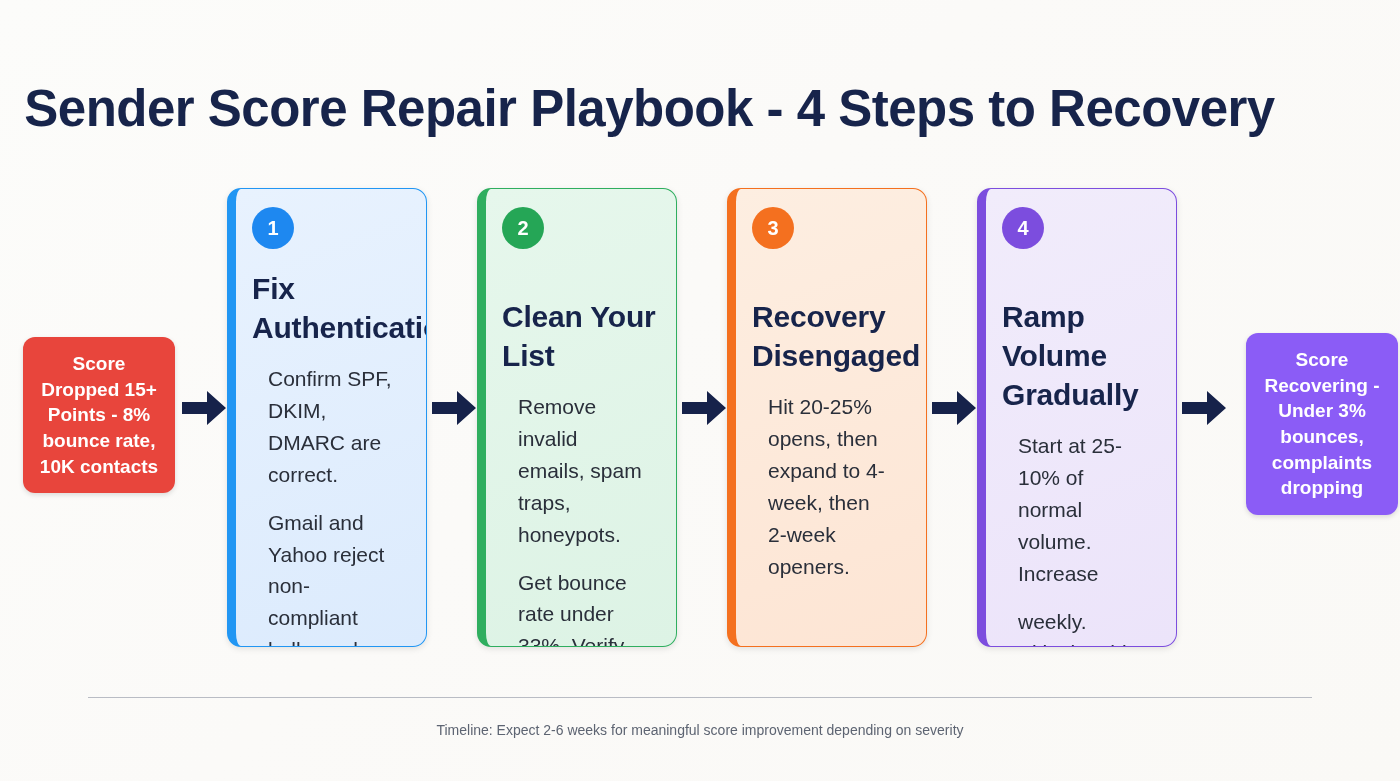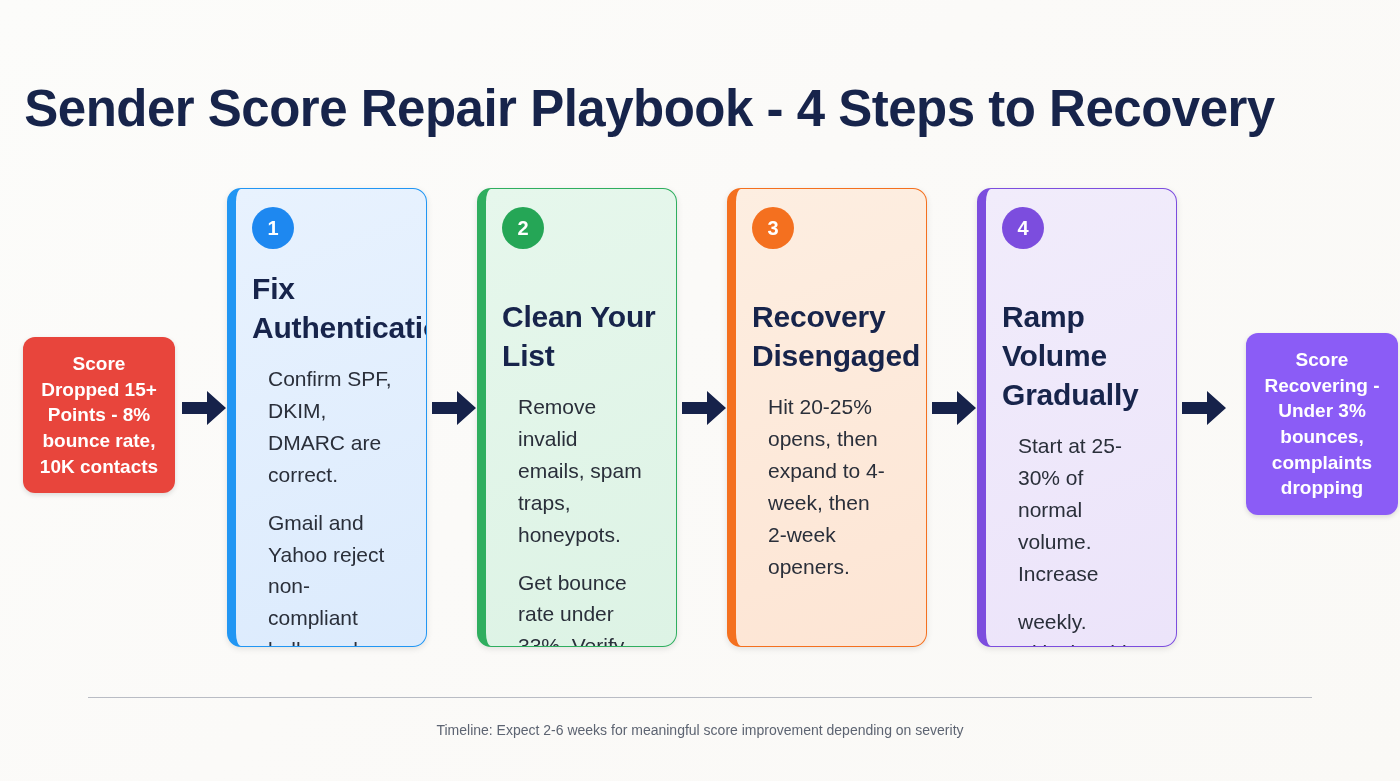--- a/index.html
+++ b/index.html
@@ -233,7 +233,7 @@
       <div class="badge">4</div>
       <div class="card-title">Ramp Volume Gradually</div>
       <div class="card-body">
-        <p>Start at 25-30% of normal volume. Increase</p>
+        <p>Start at 25-10% of normal volume. Increase</p>
         <p>weekly. Skipping this undoes all cleanup work.</p>
       </div>
     </div>

